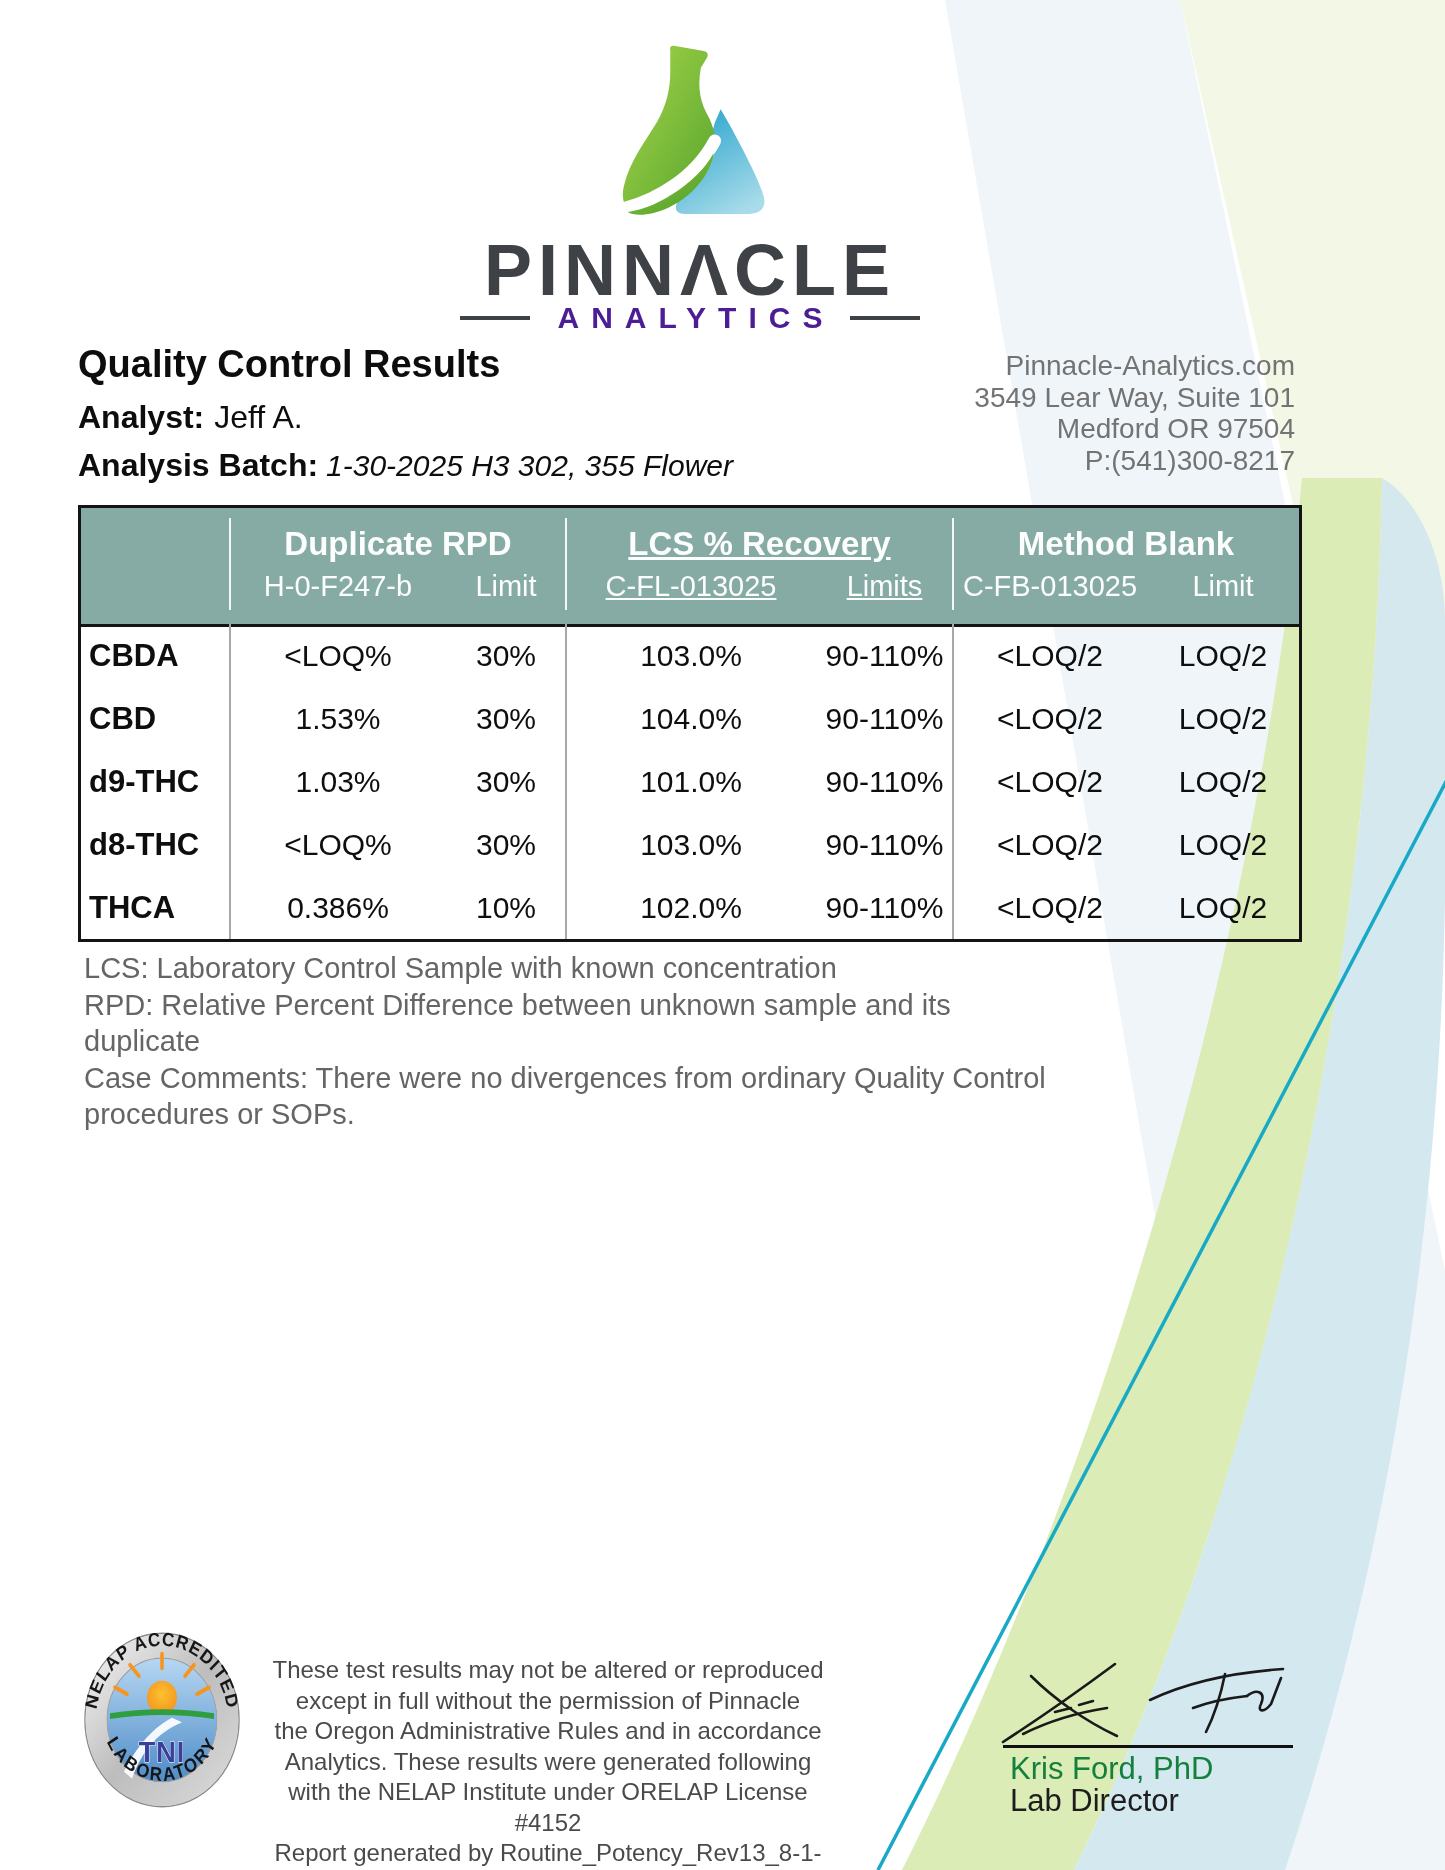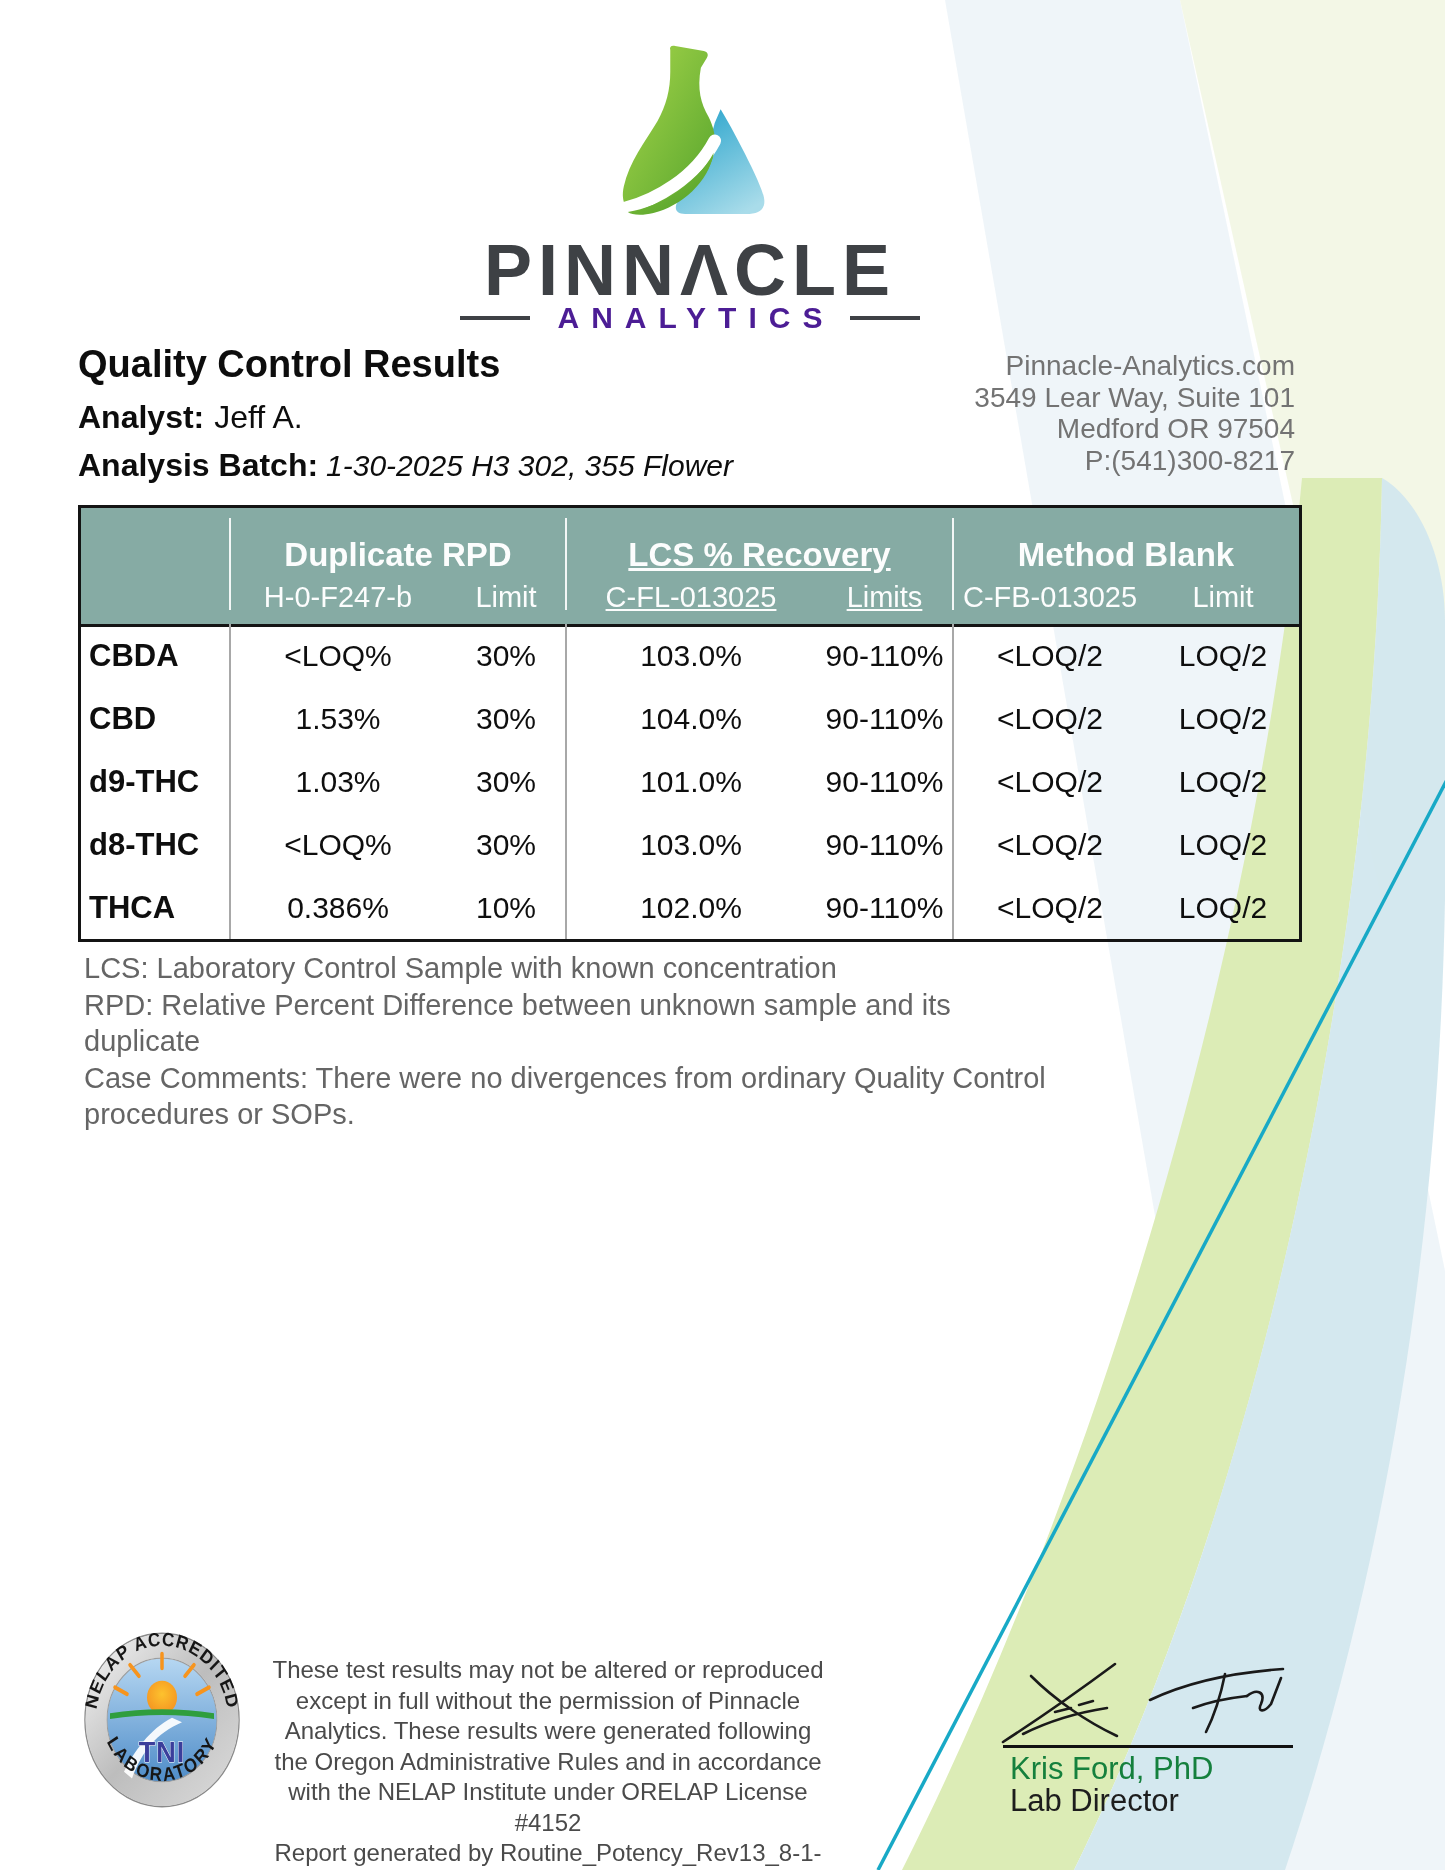--- a/index.html
+++ b/index.html
@@ -51,7 +51,7 @@
   .qc-head {
     position:absolute; left:0; top:0; right:0; height:119px;
     background:#86aba4; border-bottom:3px solid #141414;
-    display:flex; color:#fcfdfd;align-items:center;
+    display:flex; color:#fcfdfd;
   }
   .qc-head .spacer { width:149px; }
   .hgroup { display:flex; flex-direction:column; }

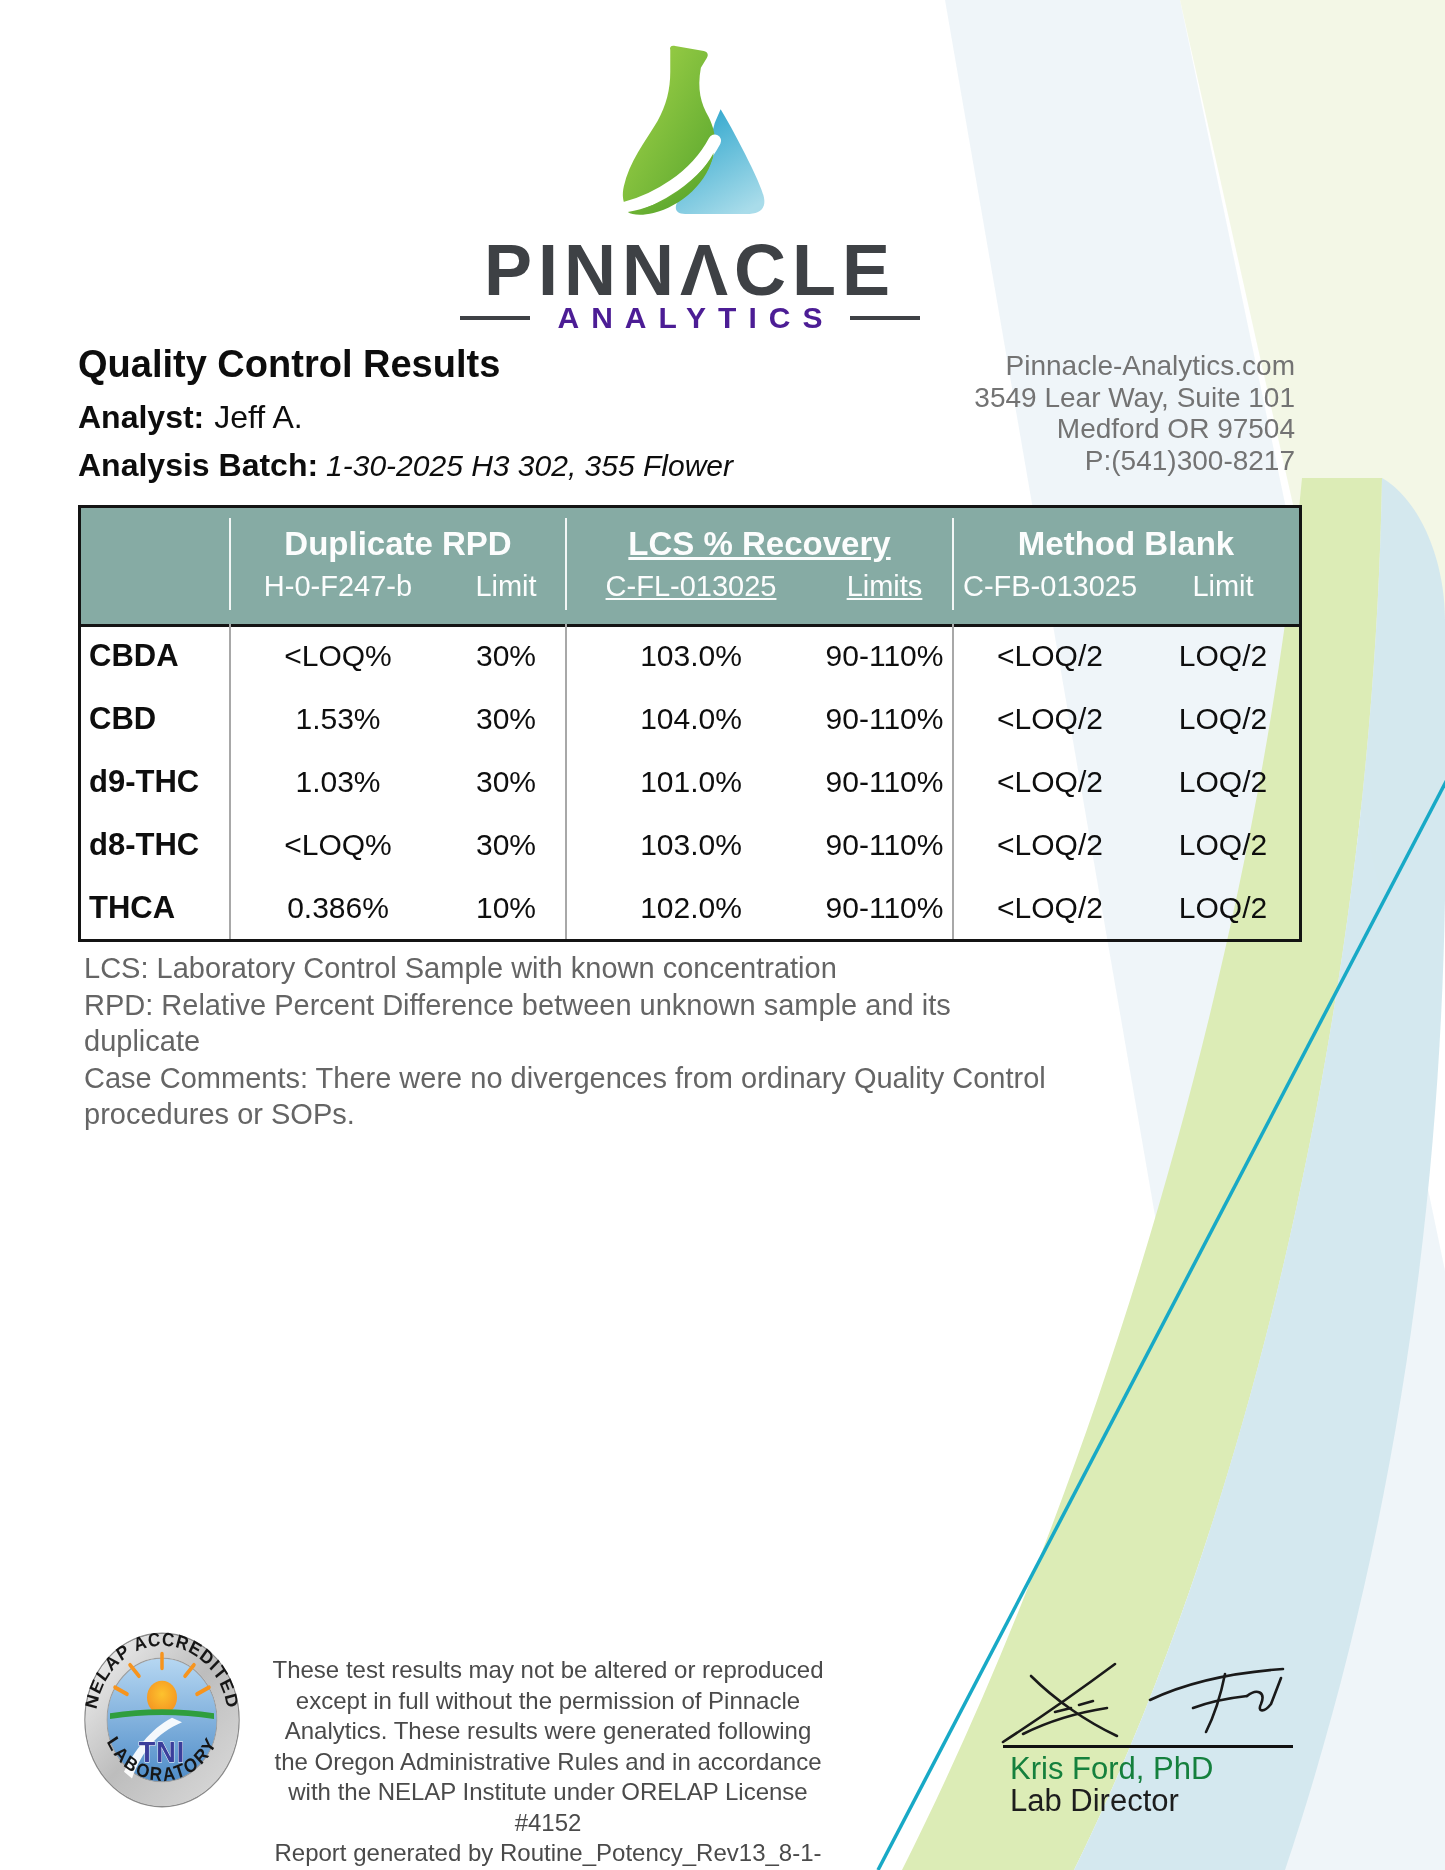--- a/index.html
+++ b/index.html
@@ -280,8 +280,8 @@
   <div class="abs disclaimer">
     <div>These test results may not be altered or reproduced</div>
     <div>except in full without the permission of Pinnacle</div>
+    <div>the Oregon Administrative Rules and in accordance</div>
     <div>Analytics. These results were generated following</div>
-    <div>the Oregon Administrative Rules and in accordance</div>
     <div>with the NELAP Institute under ORELAP License #4152</div>
     <div>Report generated by Routine_Potency_Rev13_8-1-2023</div>
   </div>

